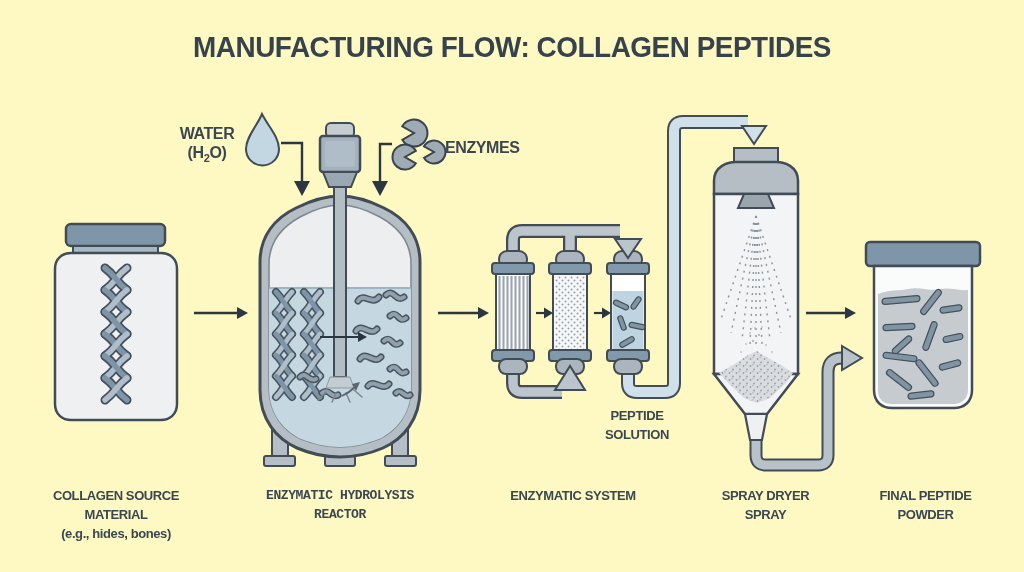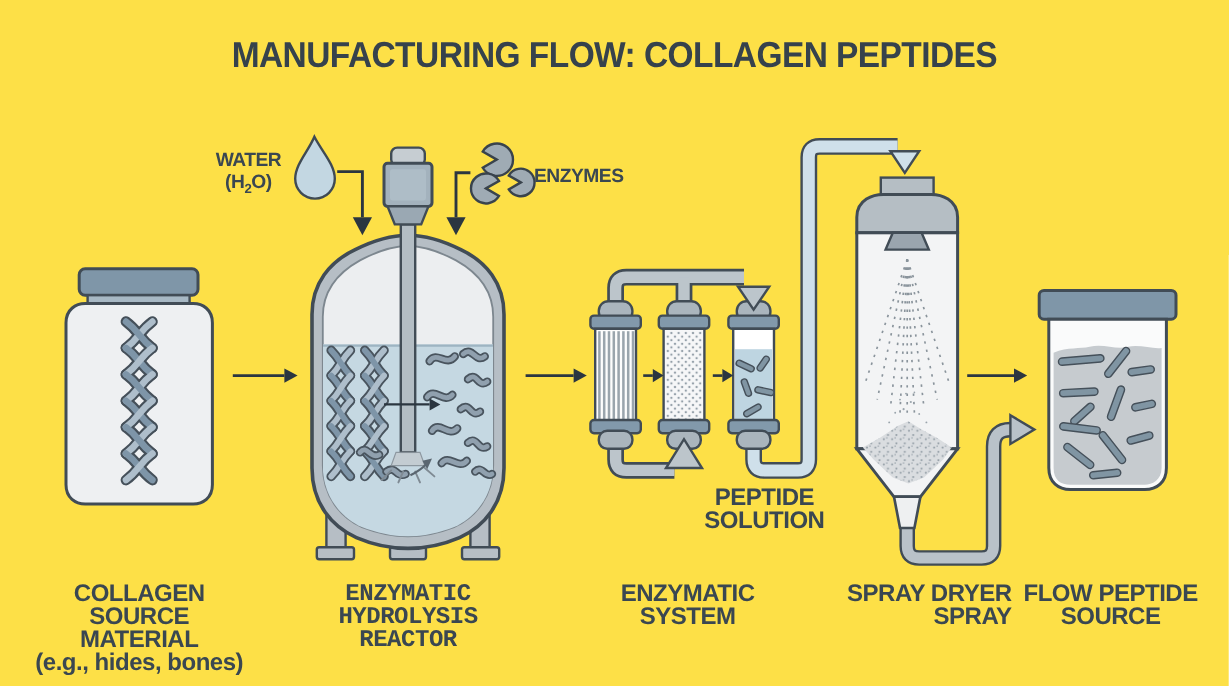--- a/index.html
+++ b/index.html
@@ -4,7 +4,7 @@
 <style>
   html,body{margin:0;padding:0;}
   #canvas{
-    position:relative;width:1024px;height:572px;background:#fde047;overflow:hidden;
+    position:relative;width:1024px;height:572px;background:#fef9c3;overflow:hidden;
     font-family:"Liberation Sans",sans-serif;
   }
   #diagram{position:absolute;left:0;top:0;}

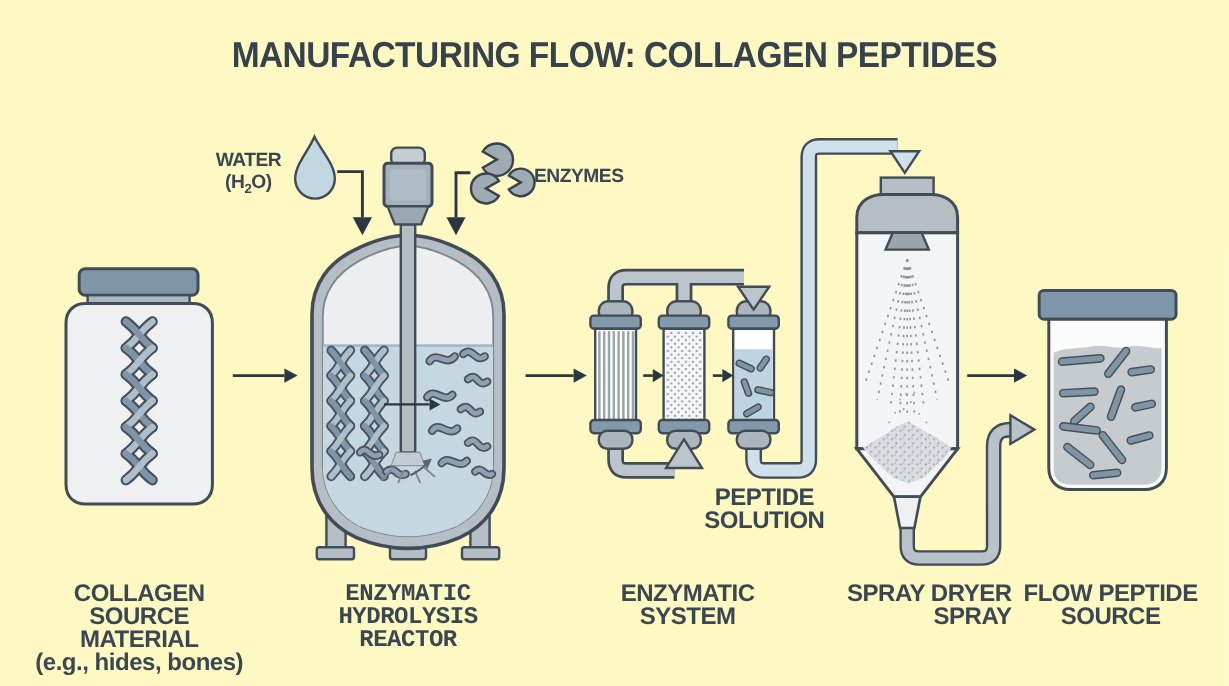--- a/index.html
+++ b/index.html
@@ -15,7 +15,7 @@
   }
   .lbl{
     position:absolute;font-weight:bold;color:#3a4751;text-align:center;
-    font-size:20px;line-height:19px;letter-spacing:-0.4px;
+    font-size:13px;line-height:19px;letter-spacing:-0.4px;
   }
   .lbl sub{font-size:11px;}
   .lbl.small{font-size:16px;line-height:19px;}

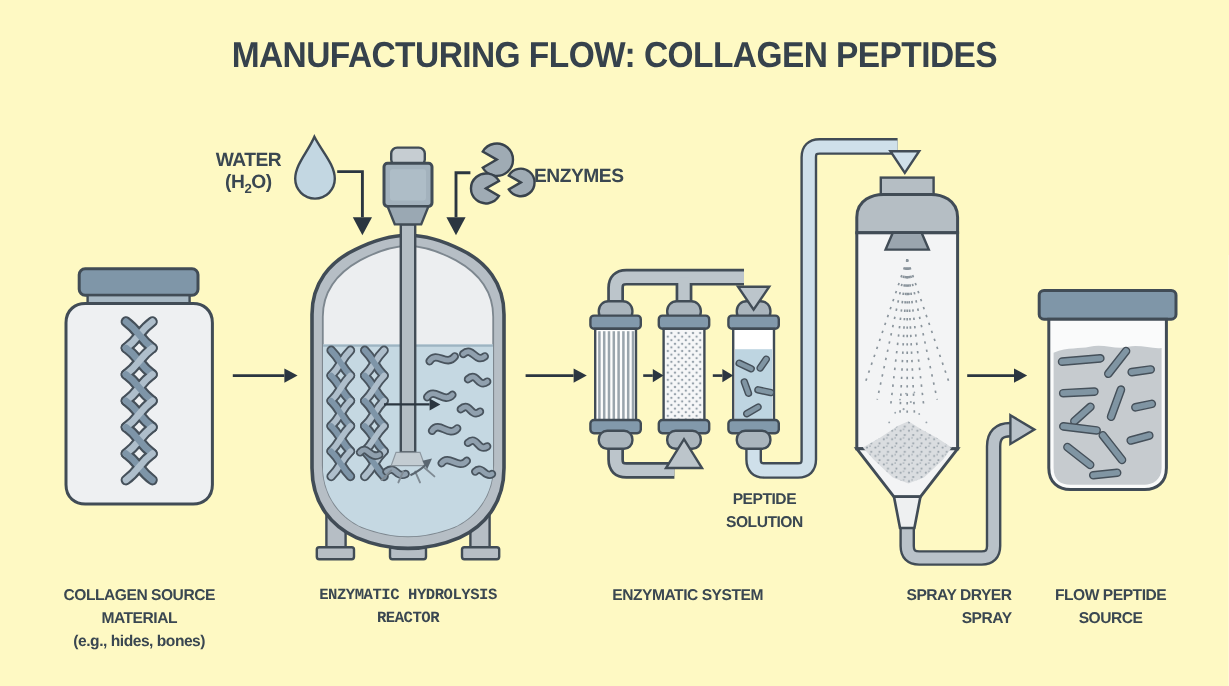--- a/index.html
+++ b/index.html
@@ -391,7 +391,7 @@
   <div>ENZYMATIC SYSTEM</div>
 </div>
 
-<div class="lbl" style="left:688px;top:486px;width:155px;text-align:right;">
+<div class="lbl" style="left:688px;top:486px;width:155px;">
   <div>SPRAY DRYER</div>
   <div>SPRAY</div>
 </div>

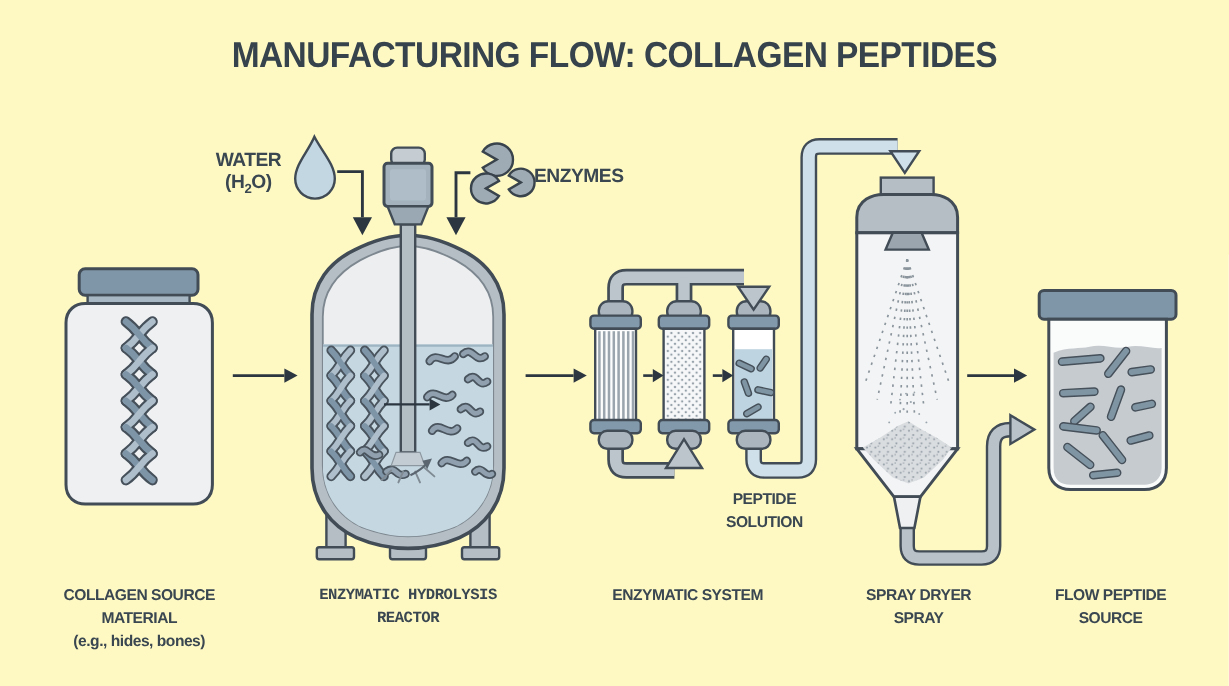--- a/index.html
+++ b/index.html
@@ -397,7 +397,7 @@
 </div>
 
 <div class="lbl" style="left:848px;top:486px;width:155px;">
-  <div>FLOW PEPTIDE</div>
+  <div>FINAL PEPTIDE</div>
   <div>SOURCE</div>
 </div>
 

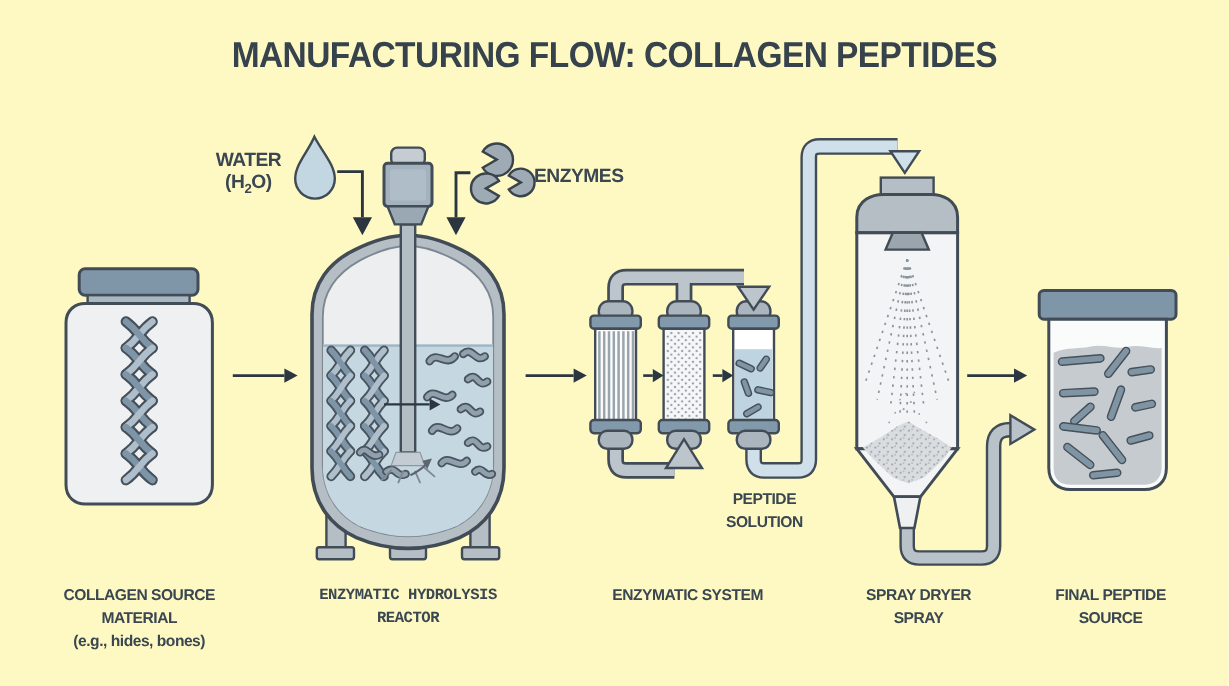--- a/index.html
+++ b/index.html
@@ -398,7 +398,7 @@
 
 <div class="lbl" style="left:848px;top:486px;width:155px;">
   <div>FINAL PEPTIDE</div>
-  <div>SOURCE</div>
+  <div>POWDER</div>
 </div>
 
 </div>

